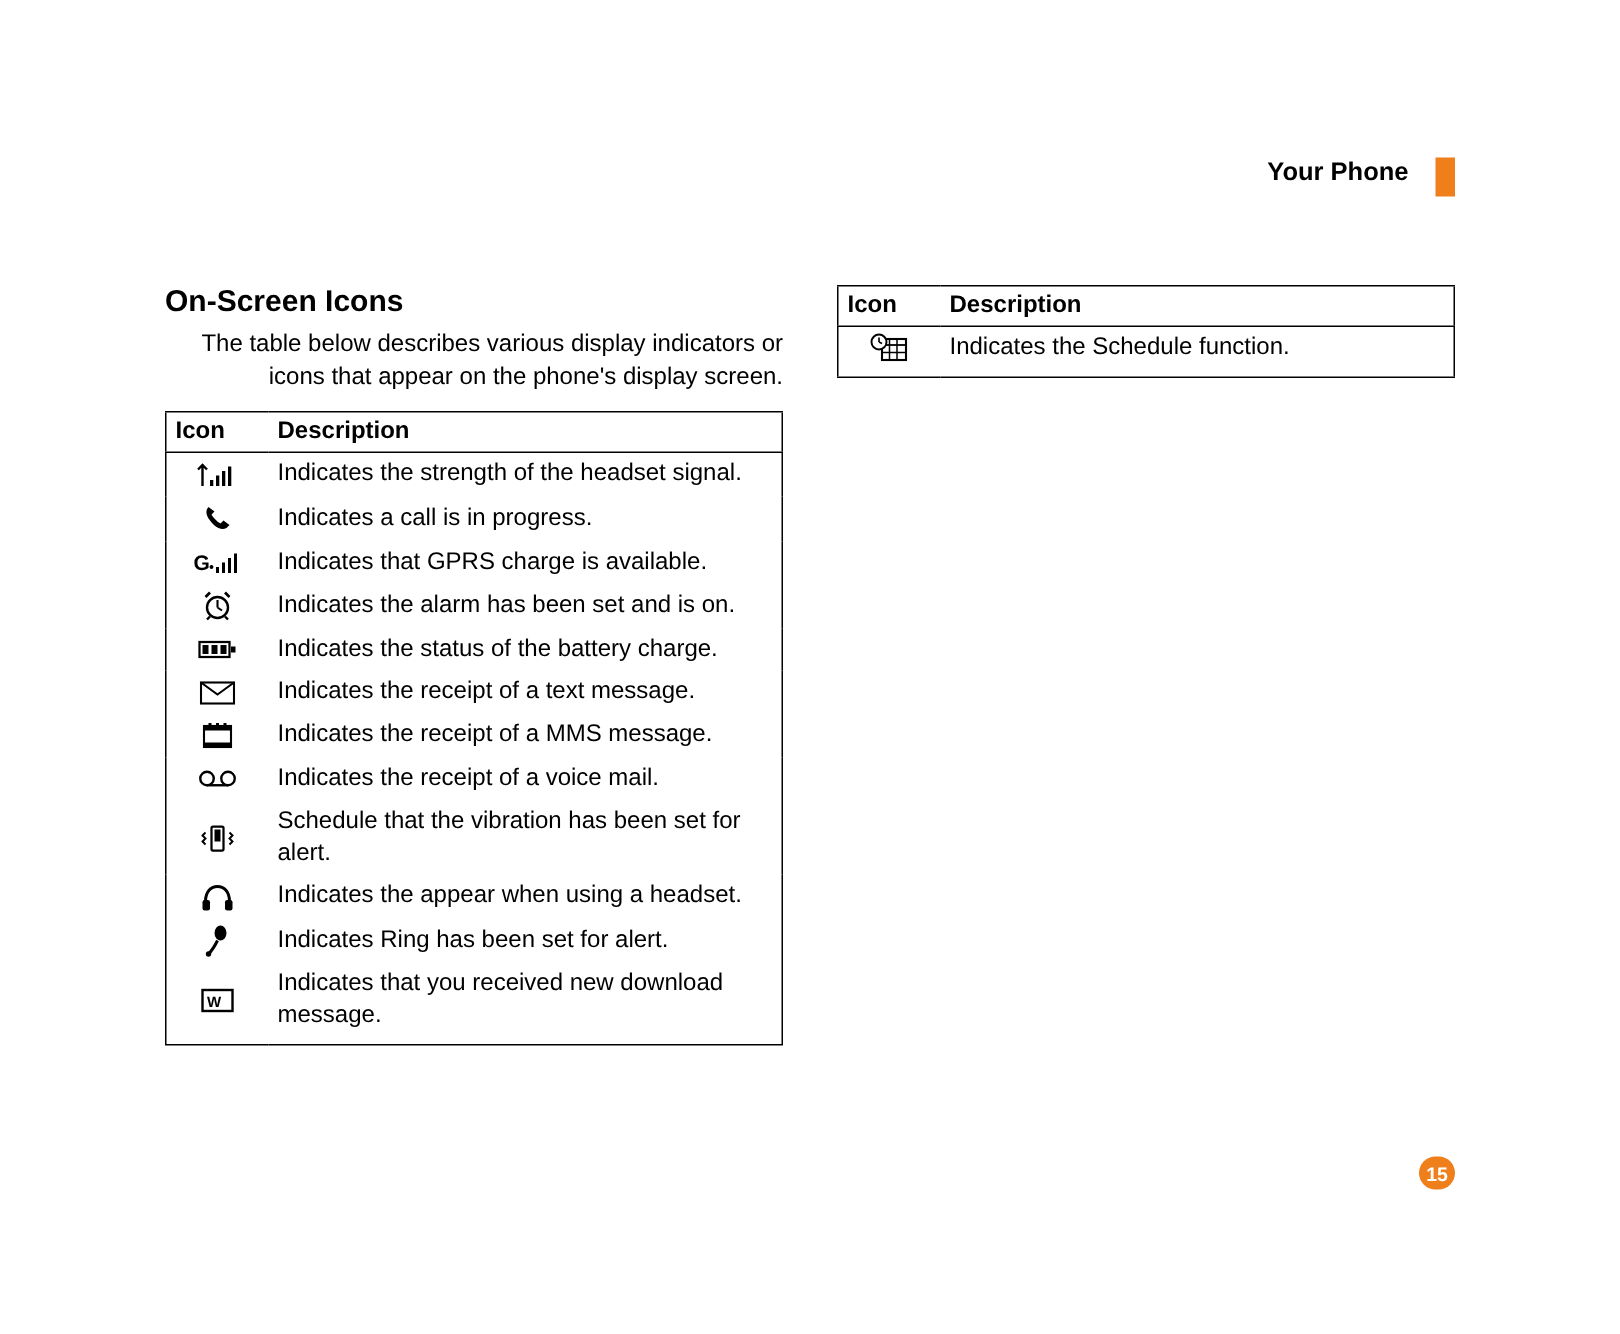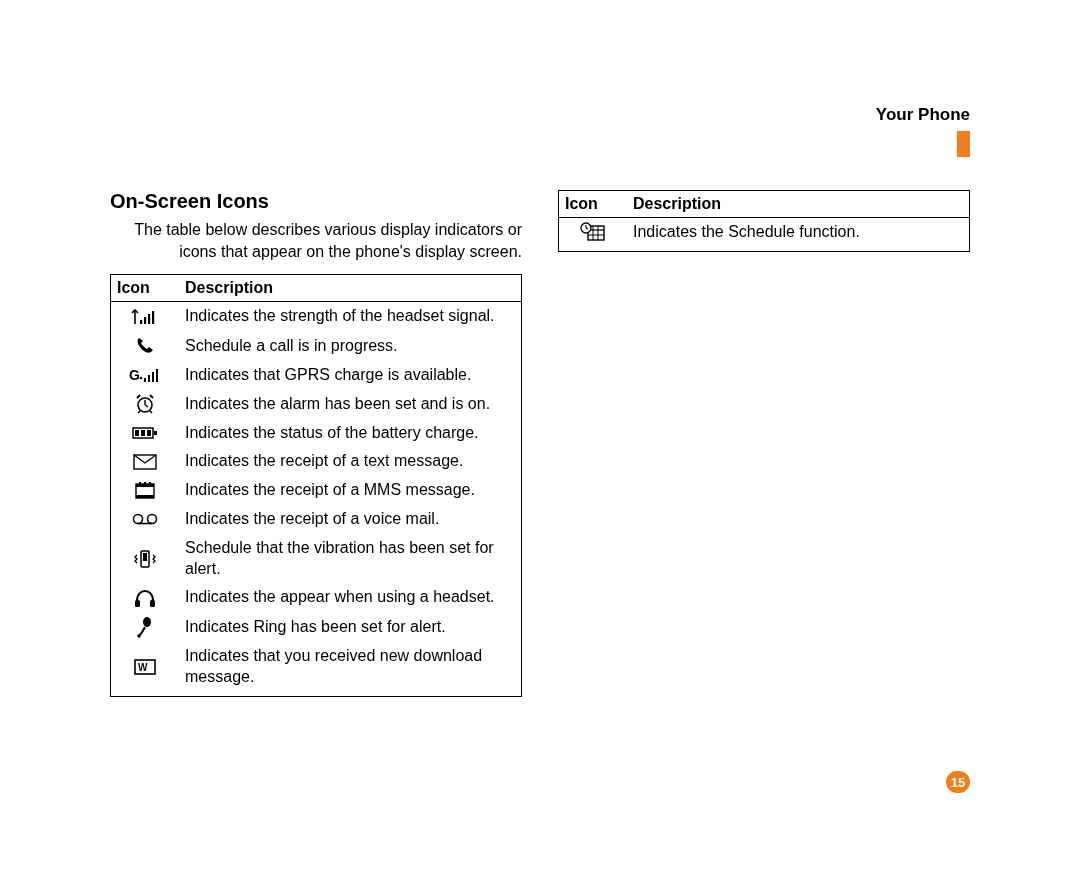--- a/index.html
+++ b/index.html
@@ -22,9 +22,8 @@
     top: 105px;
     right: 110px;
     display: flex;
-    align-items: flex-end;
-    gap: 6px;
-    flex-direction: column;
+    align-items: flex-start;
+    gap: 18px;
   }
   .header-text {
     font-weight: bold;

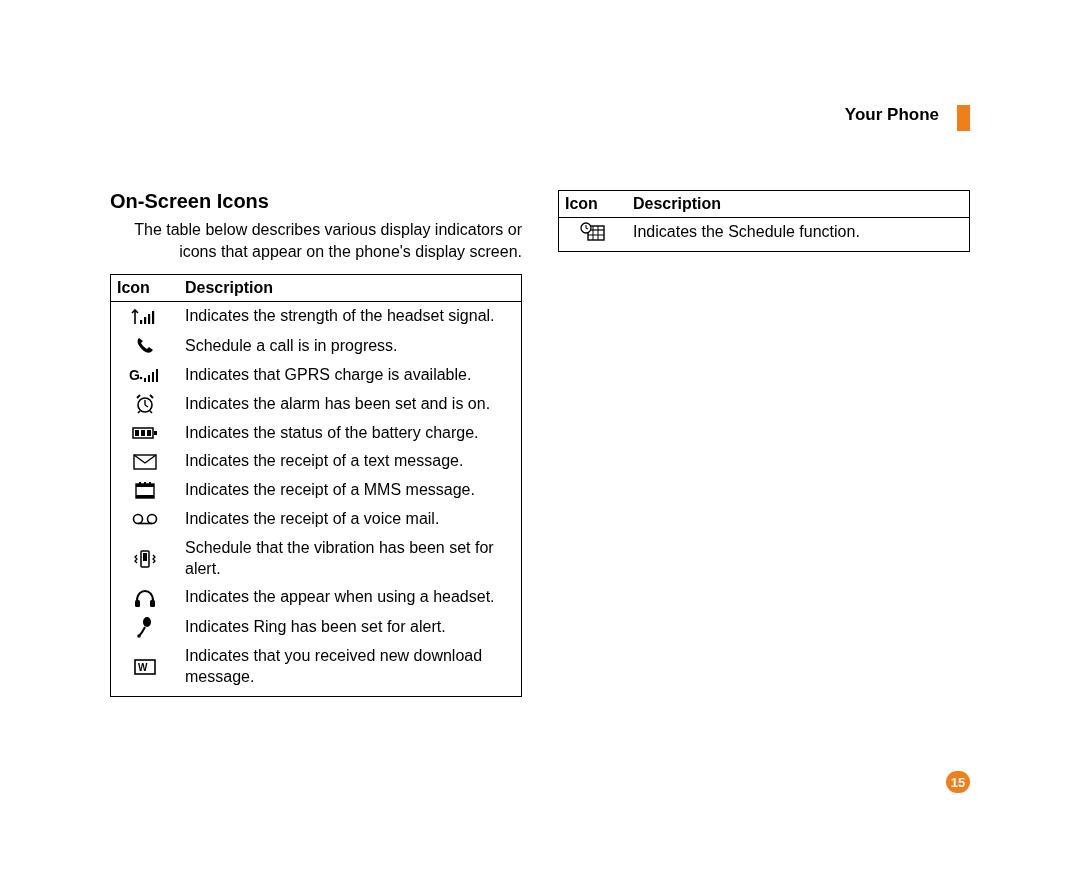--- a/index.html
+++ b/index.html
@@ -151,7 +151,7 @@
                 <path d="M5 3 C3 5 3 8 6 12 C9 16 13 19 17 17 L19 15 L15 12 L13 14 C11 13 8 10 7 8 L9 6 Z" fill="#000"></path>
               </svg>
             </td>
-            <td>Schedule a call is in progress.</td>
+            <td>Indicates a call is in progress.</td>
           </tr>
           <tr>
             <td class="icon-cell">

